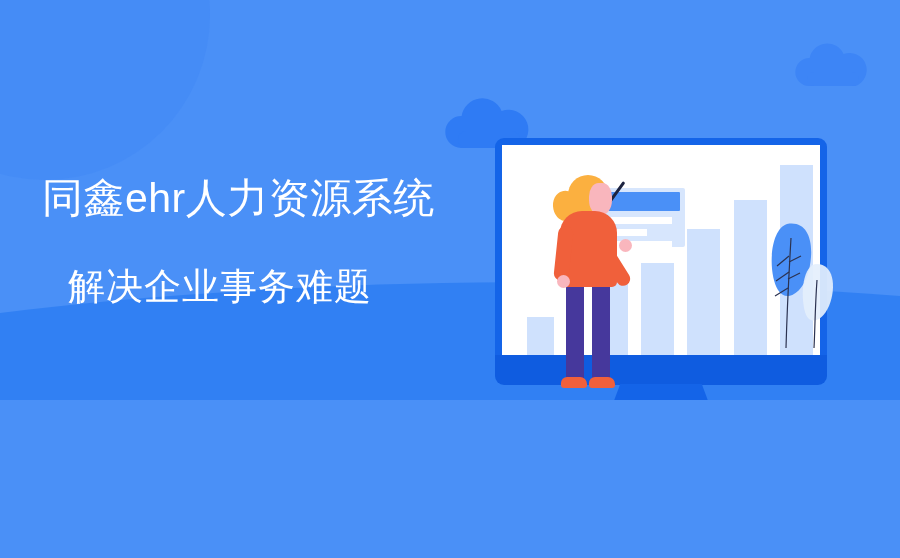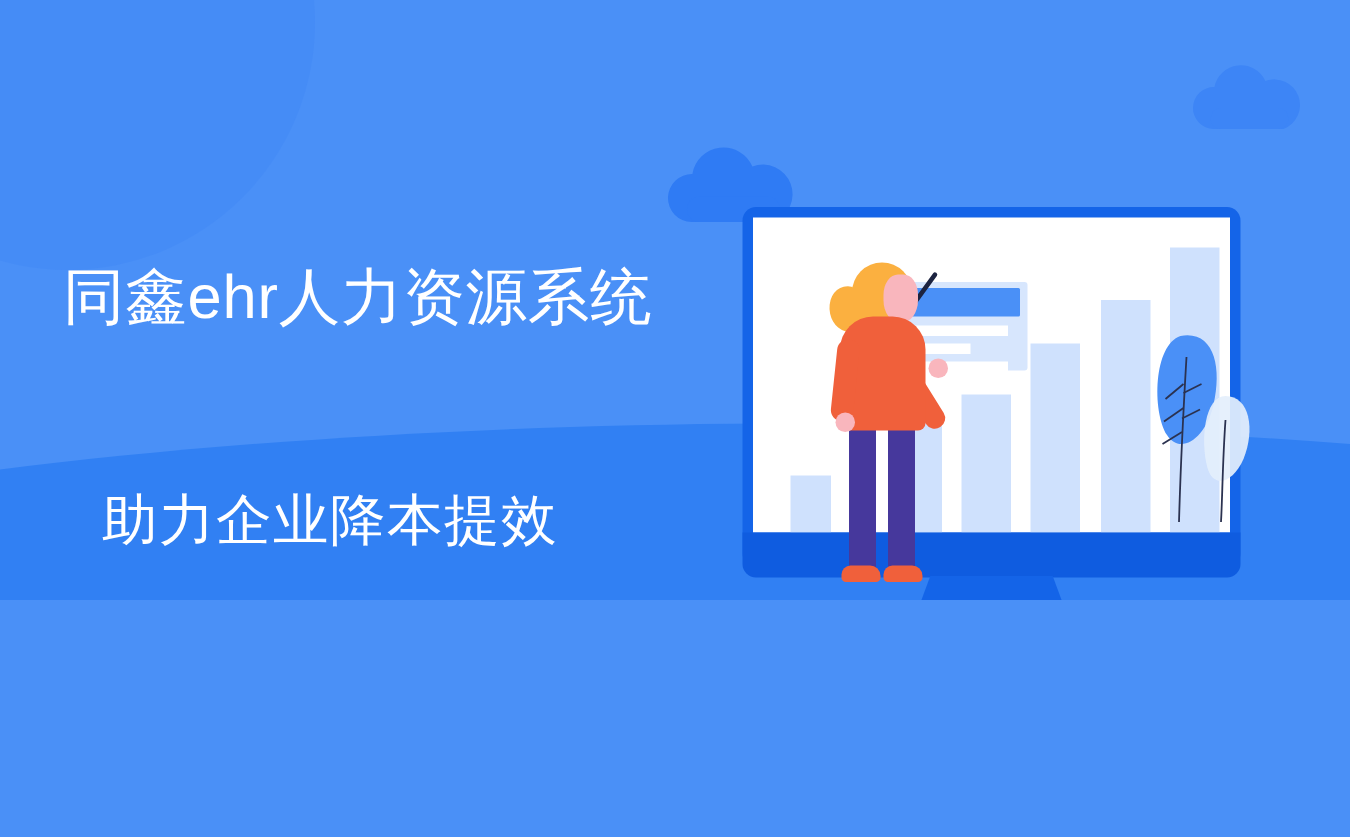--- a/index.html
+++ b/index.html
@@ -171,6 +171,7 @@
   <div class="text-col">
     <div class="headline">同鑫ehr人力资源系统</div>
 
+    <div class="sub-line l1">解决企业事务难题</div>
 
     <div class="sub-line l2">助力企业降本提效</div>
   </div>

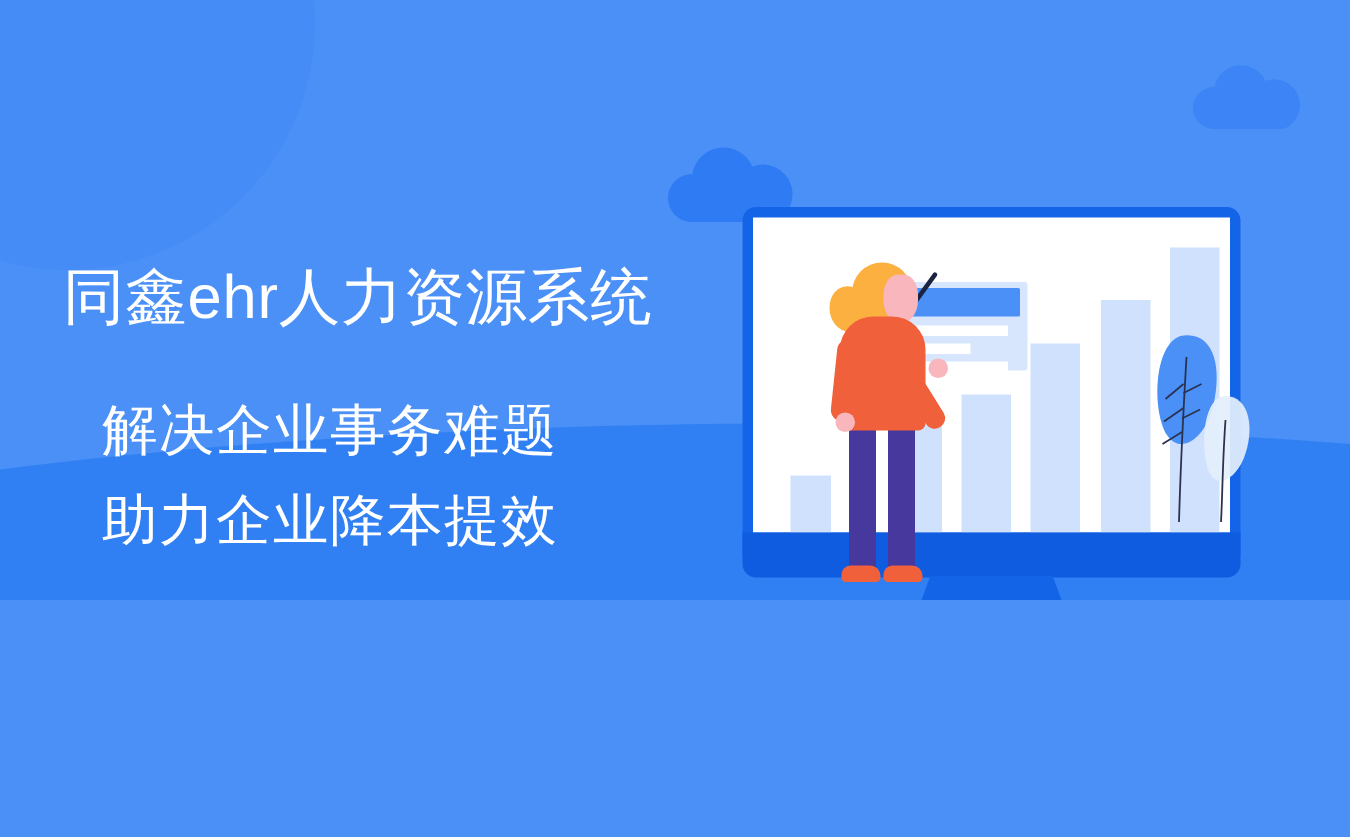--- a/index.html
+++ b/index.html
@@ -173,7 +173,6 @@
 
     <div class="sub-line l1">解决企业事务难题</div>
 
-    <div class="sub-line l2">助力企业降本提效</div>
   </div>
 
   <div class="illus">

